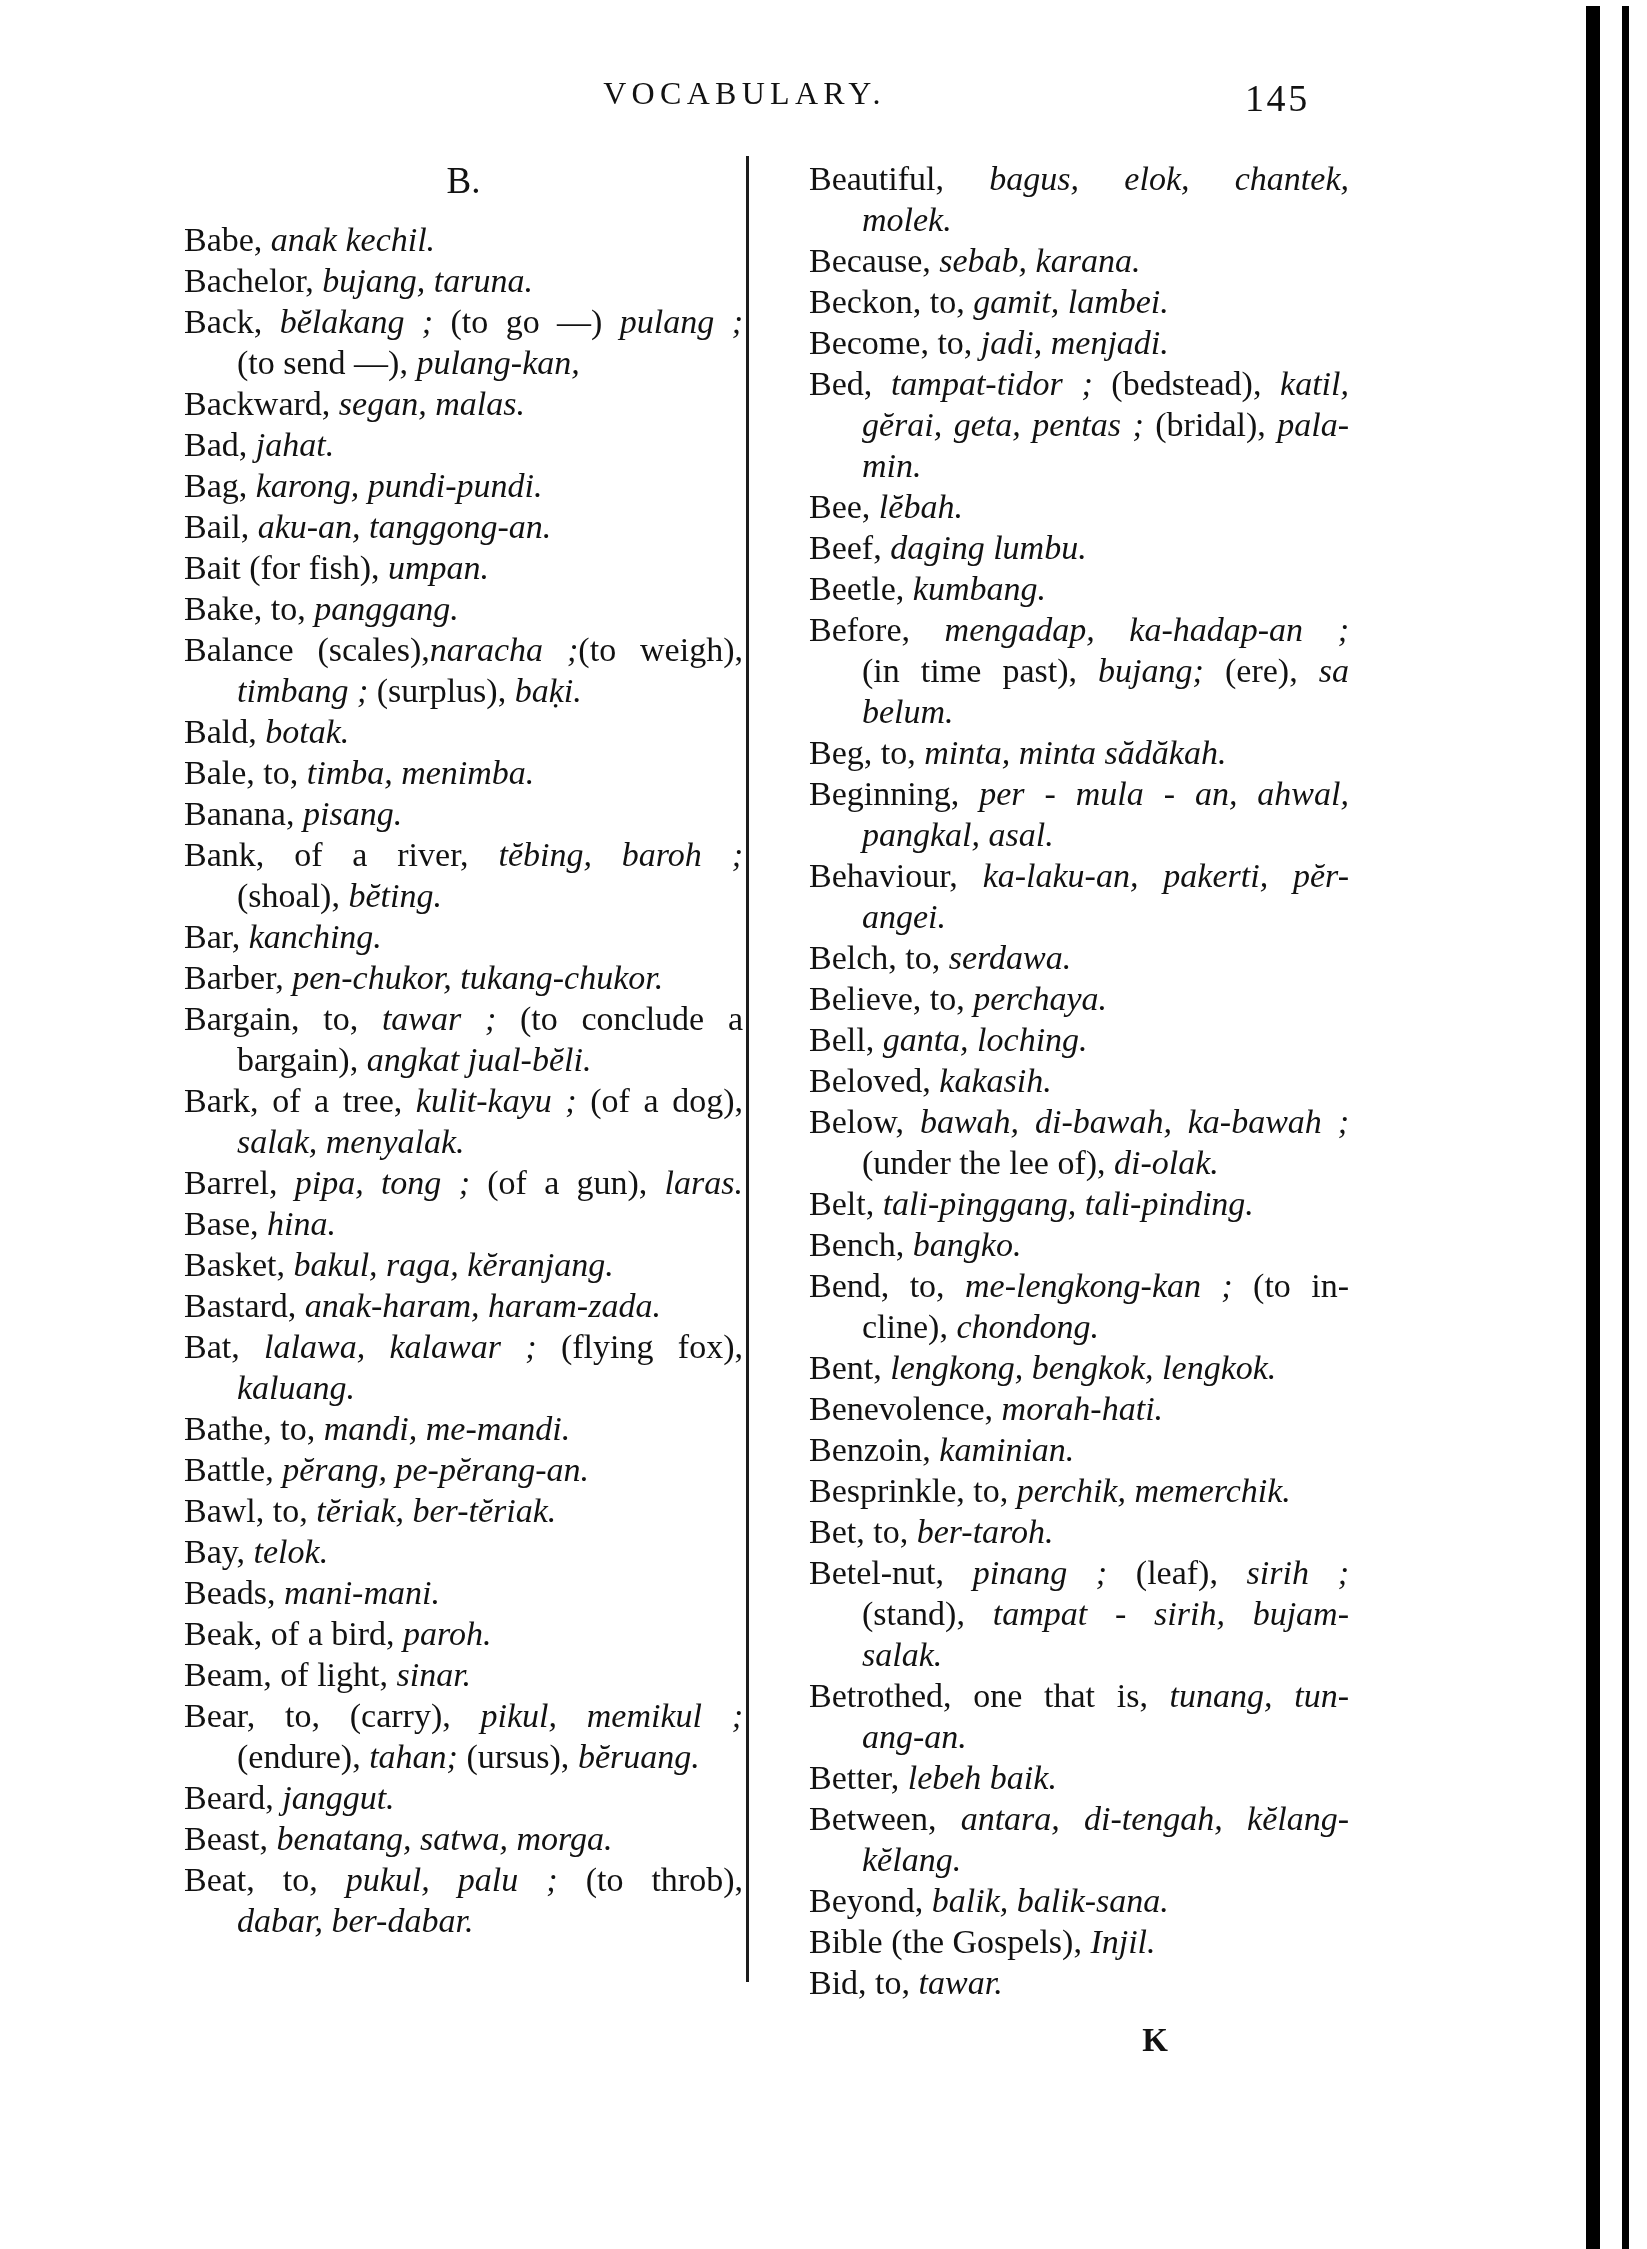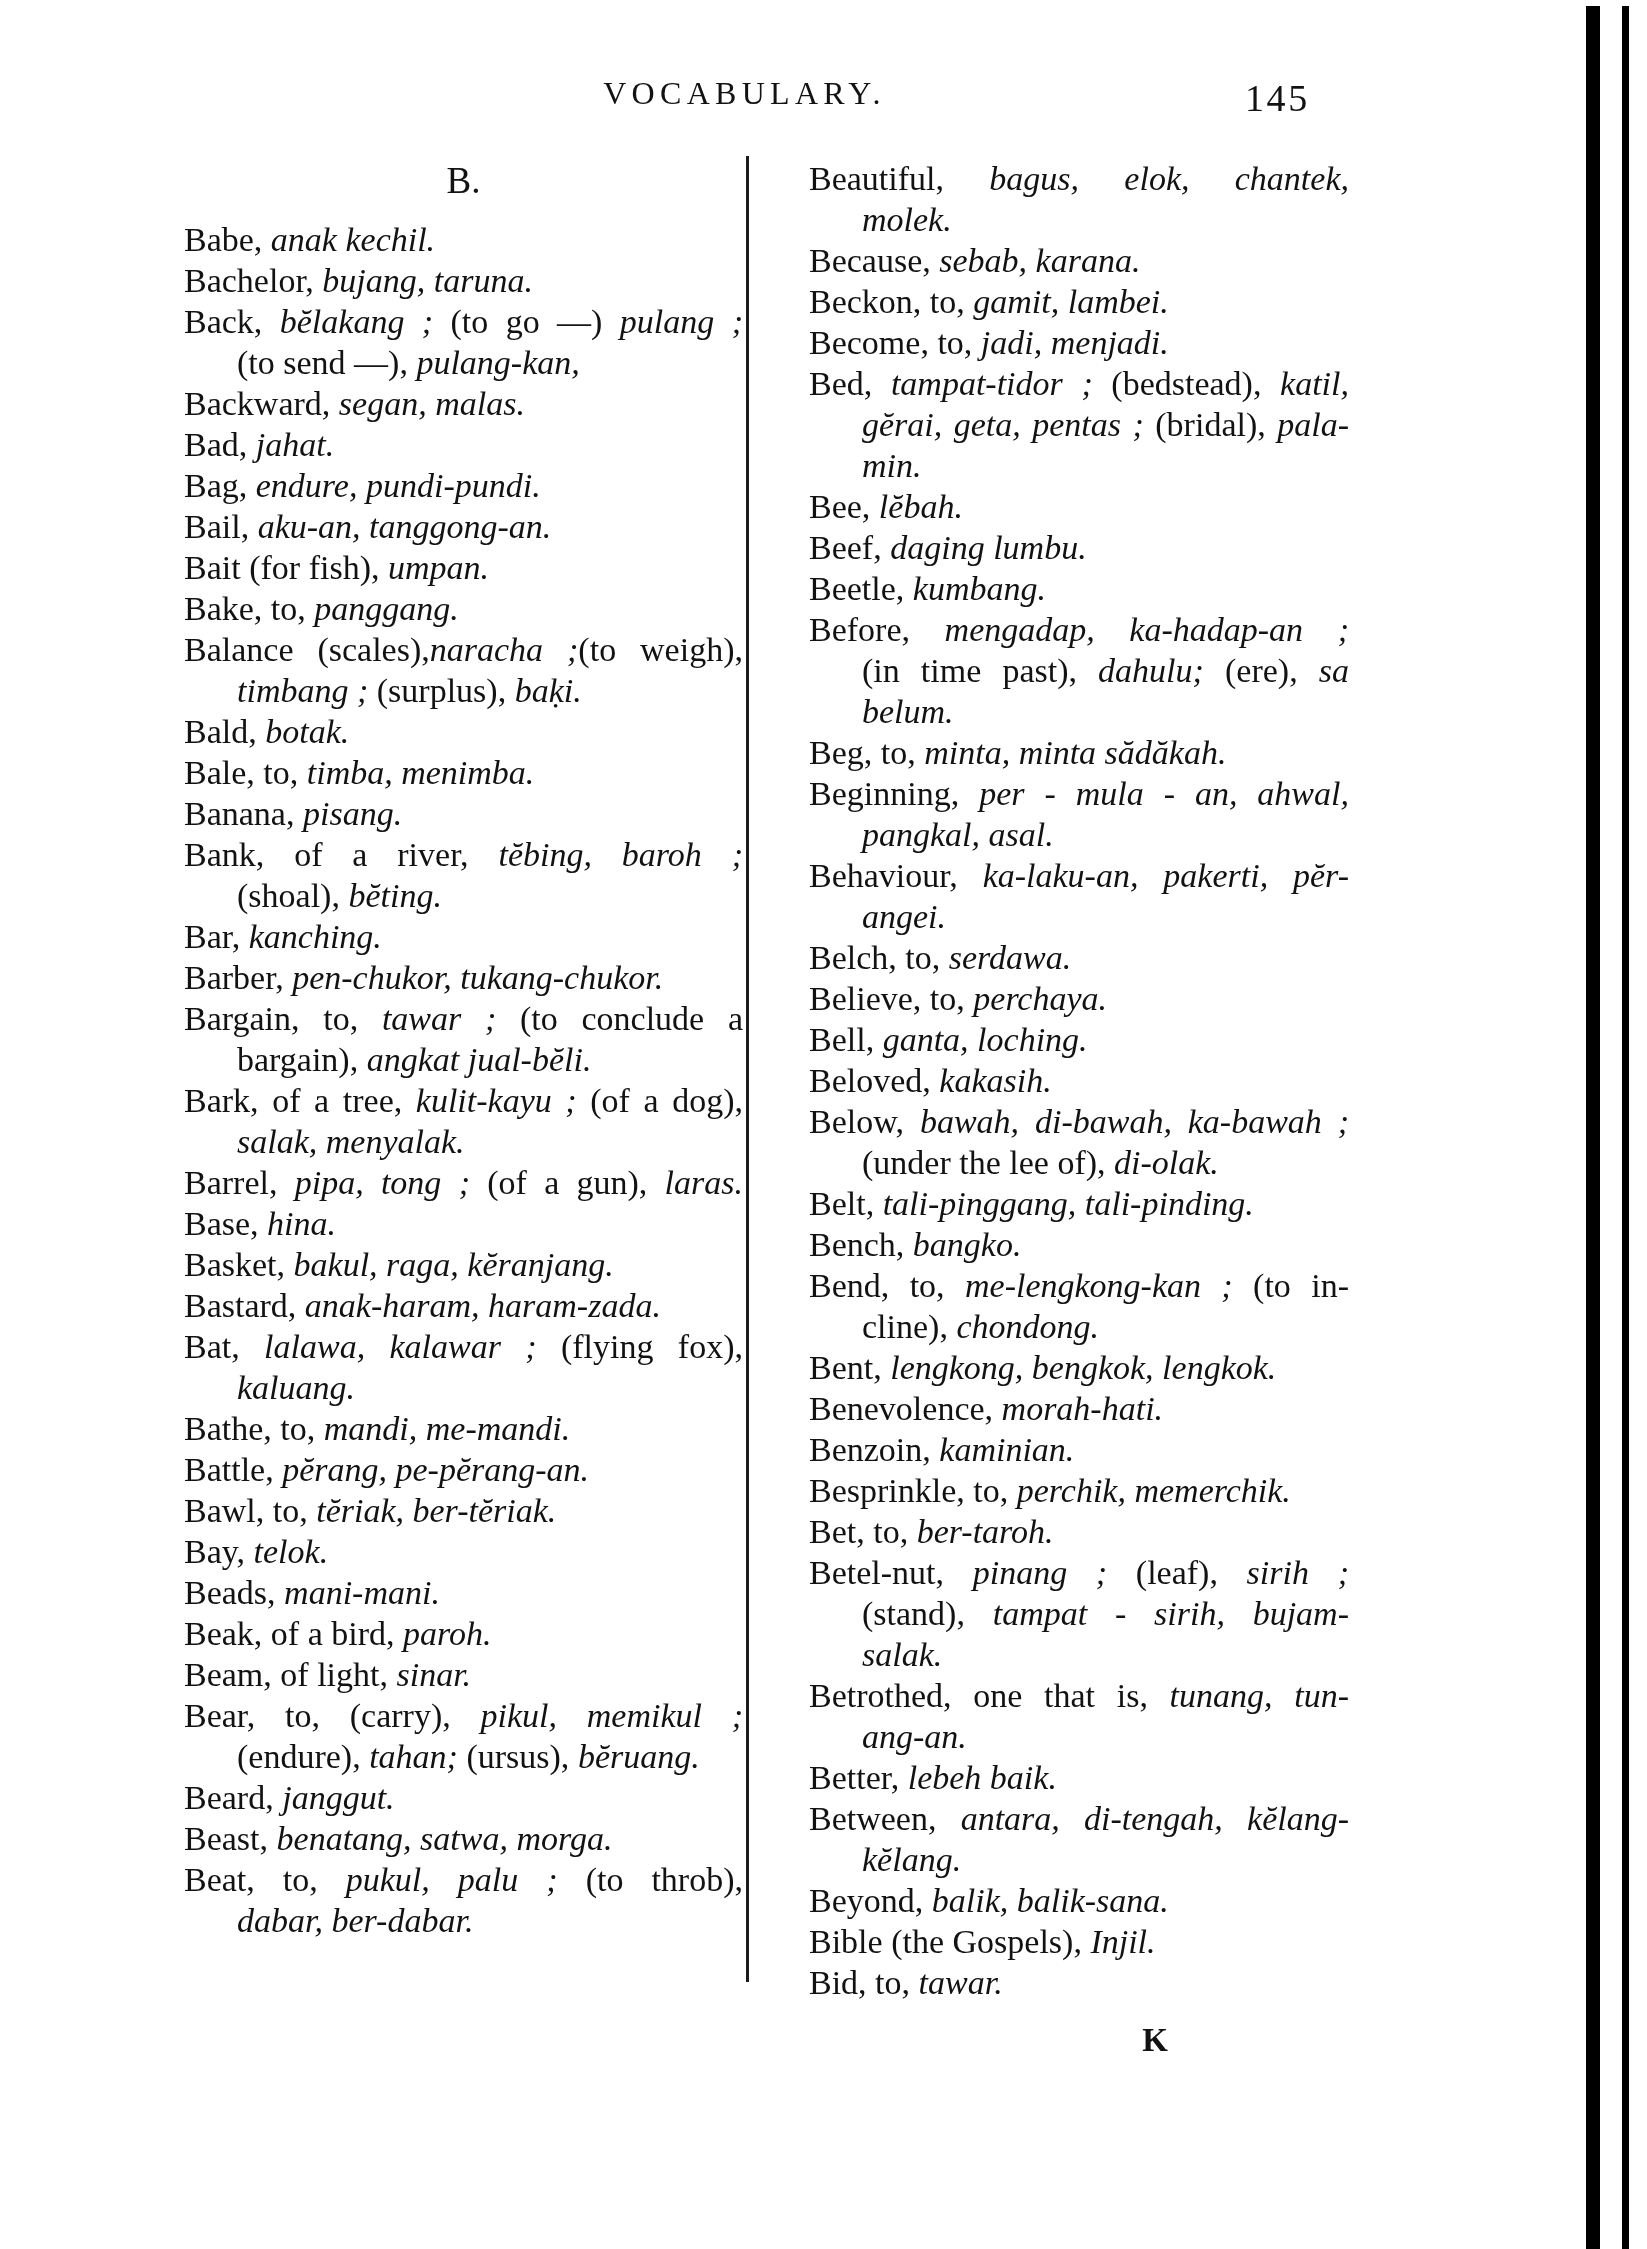--- a/index.html
+++ b/index.html
@@ -58,7 +58,7 @@
     <div class="line ind"><span>(to send —), </span><span class="it">pulang-kan,</span></div>
     <div class="line"><span>Backward, </span><span class="it">segan, malas.</span></div>
     <div class="line"><span>Bad, </span><span class="it">jahat.</span></div>
-    <div class="line"><span>Bag, </span><span class="it">endure, pundi-pundi.</span></div>
+    <div class="line"><span>Bag, </span><span class="it">karong, pundi-pundi.</span></div>
     <div class="line"><span>Bail, </span><span class="it">aku-an, tanggong-an.</span></div>
     <div class="line"><span>Bait (for fish), </span><span class="it">umpan.</span></div>
     <div class="line"><span>Bake, to, </span><span class="it">panggang.</span></div>

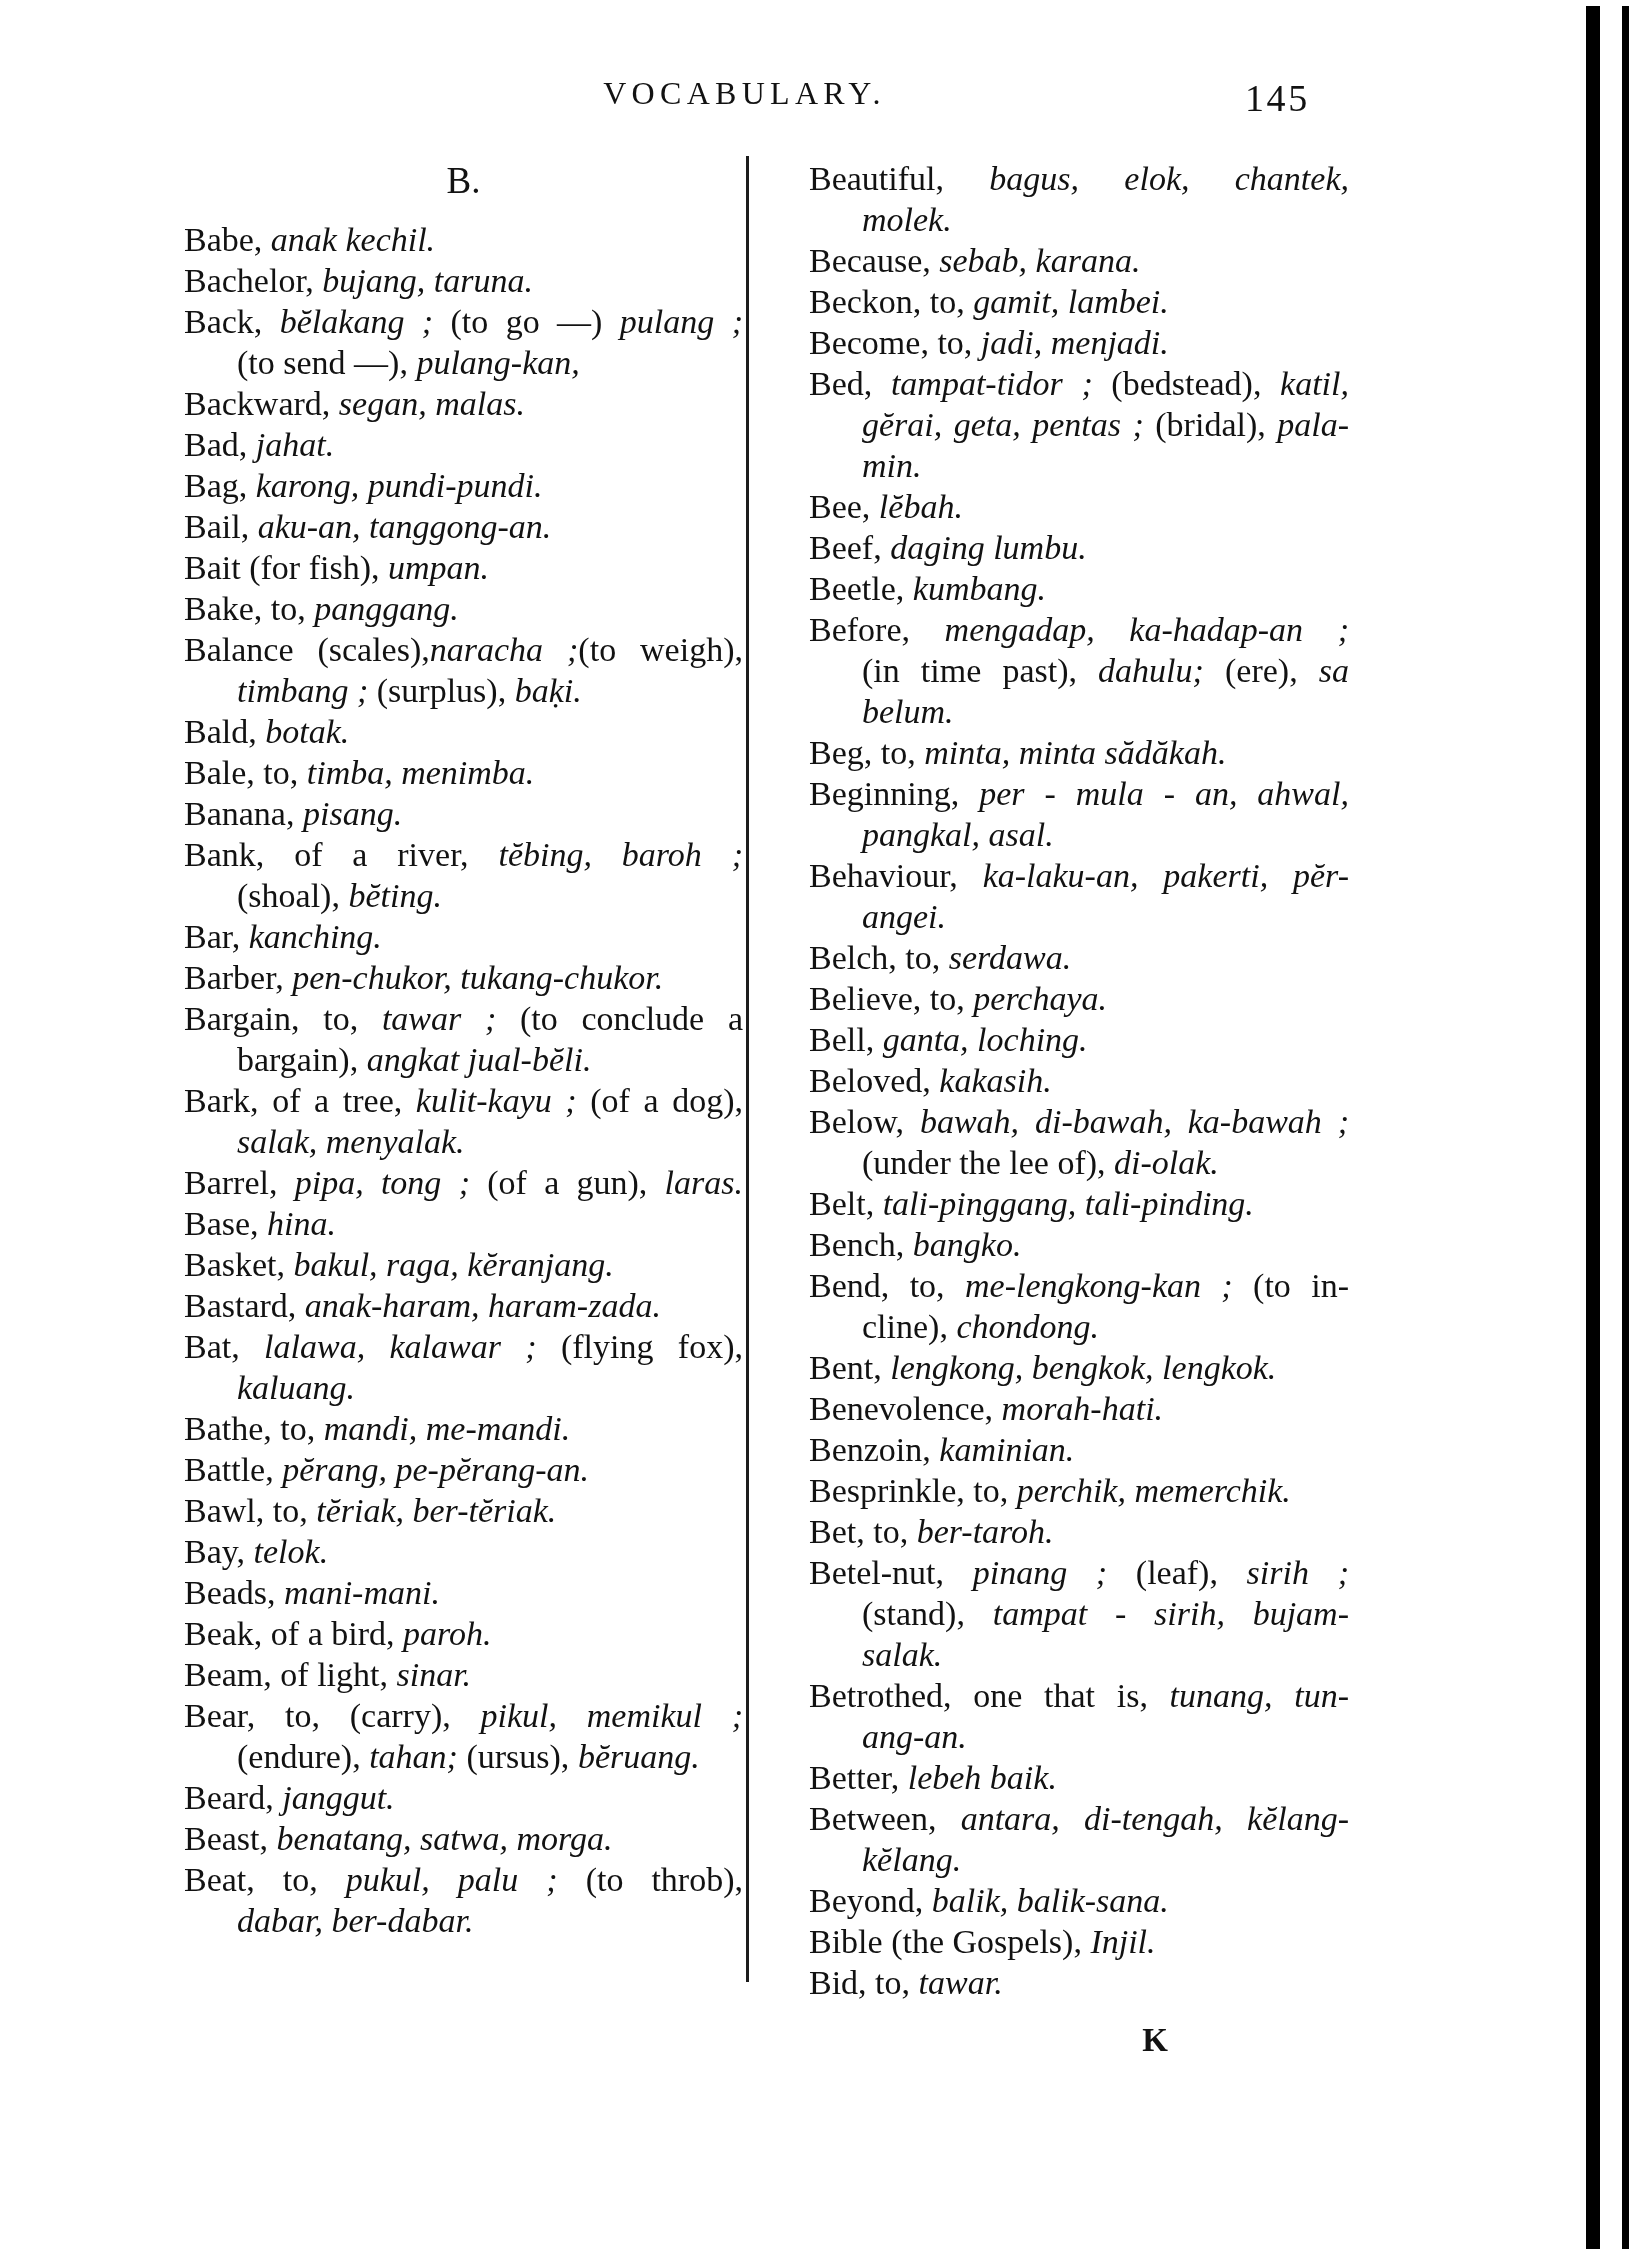--- a/index.html
+++ b/index.html
@@ -109,7 +109,7 @@
     <div class="line"><span>Beef, </span><span class="it">daging lumbu.</span></div>
     <div class="line"><span>Beetle, </span><span class="it">kumbang.</span></div>
     <div class="line just"><span>Before, </span><span class="it">mengadap, ka-hadap-an ;</span></div>
-    <div class="line ind just"><span>(in time past), </span><span class="it">dahulu; </span><span>(ere), </span><span class="it">sa</span></div>
+    <div class="line ind just"><span>(in time past), </span><span class="it">bujang; </span><span>(ere), </span><span class="it">sa</span></div>
     <div class="line ind"><span class="it">belum.</span></div>
     <div class="line"><span>Beg, to, </span><span class="it">minta, minta sădăkah.</span></div>
     <div class="line just"><span>Beginning, </span><span class="it">per - mula - an, ahwal,</span></div>

